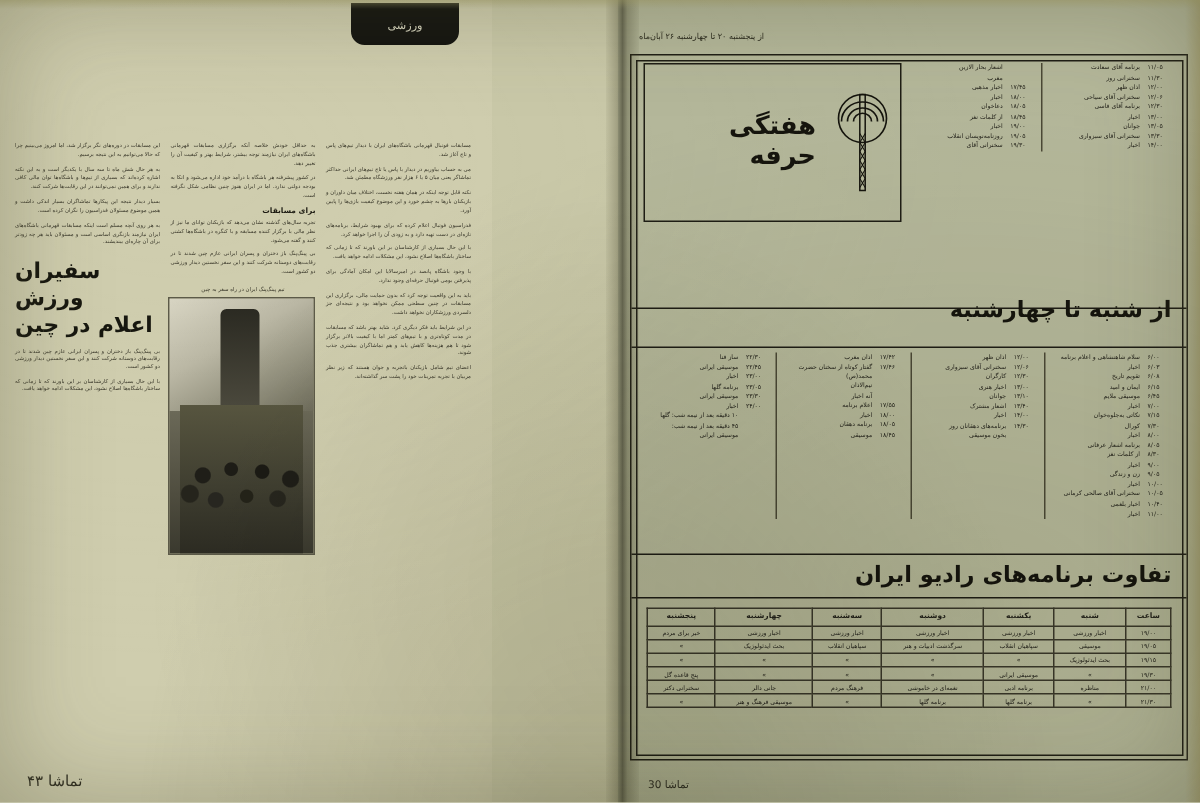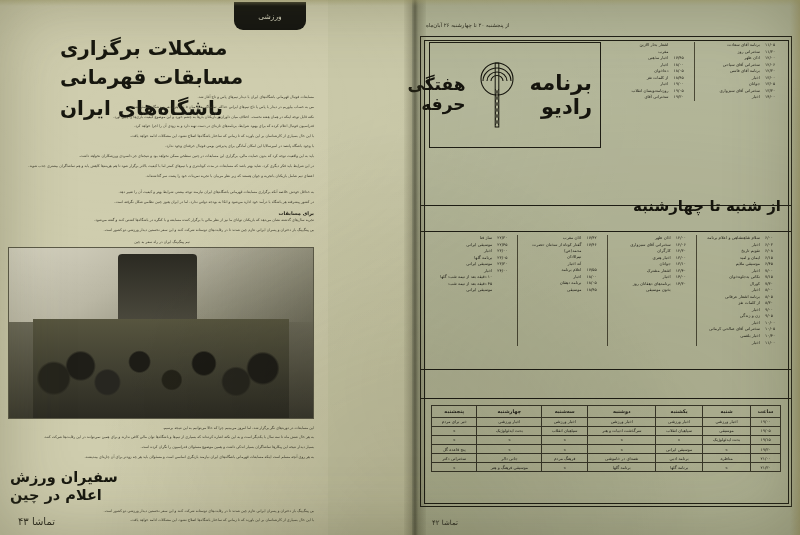--- a/index.html
+++ b/index.html
@@ -147,10 +147,6 @@
       <span>ورزشی</span>
     </div>
 
-    <div class="headline">
-      <span class="l1">مشکلات برگزاری مسابقات قهرمانی</span>
-      <span class="l2">باشگاه‌های ایران</span>
-    </div>
 
     <div class="artcols">
 

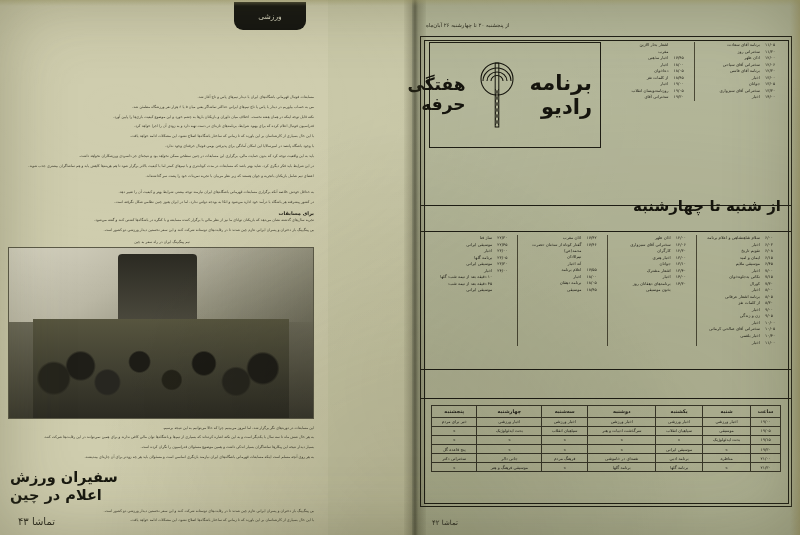--- a/index.html
+++ b/index.html
@@ -203,10 +203,6 @@
       <div class="rp-inner"></div>
 
       <div class="masthead">
-        <div class="mh-title">
-          <span class="t1">برنامه</span>
-          <span class="t2">رادیو</span>
-        </div>
         <div class="mh-logo">
           <svg viewBox="0 0 50 72" width="50" height="72" aria-hidden="true">
             <g fill="none" stroke="#15140d" stroke-width="1.1">

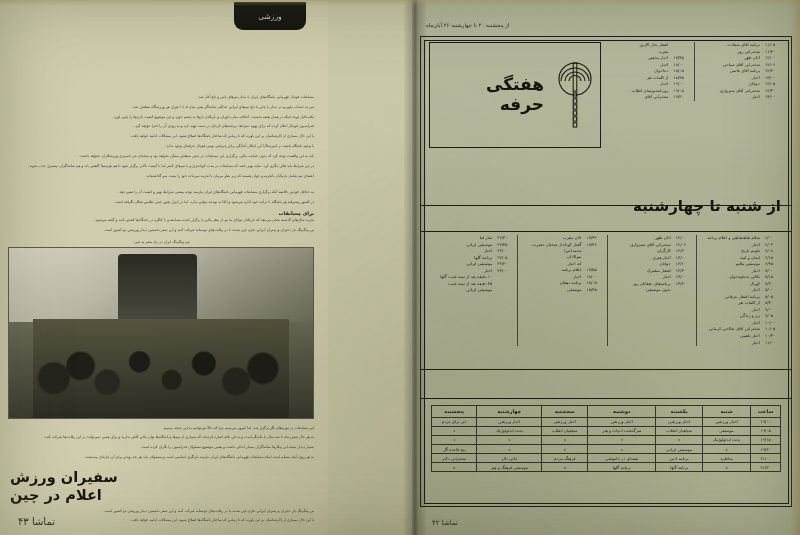--- a/index.html
+++ b/index.html
@@ -52,7 +52,7 @@
   .headline .l2{font-size:20px;font-weight:bold;display:block;margin-top:2px;}
 
   .artcols{position:absolute;top:95px;right:14px;left:10px;height:400px;
-    display:flex;flex-direction:column;gap:7px;}
+    display:flex;flex-direction:row;gap:7px;}
   .acol{flex:1;position:relative;}
 
   .para{font-size:3.6px;line-height:1.62;color:#3a382a;text-align:justify;

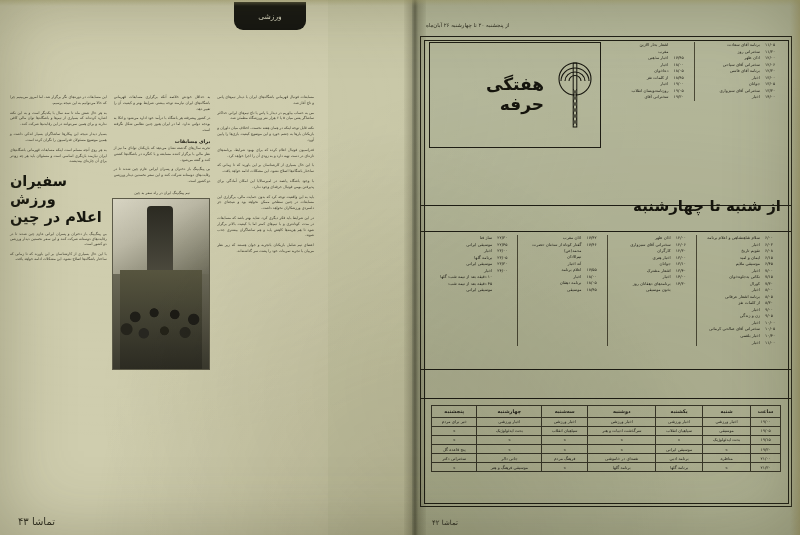--- a/index.html
+++ b/index.html
@@ -494,6 +494,7 @@
 
       <div class="rule-h" style="top:332px;"></div>
 
+      <div class="sec-title" style="top:337px;">تفاوت برنامه‌های رادیو ایران</div>
 
       <div class="rule-h" style="top:361px;"></div>
 

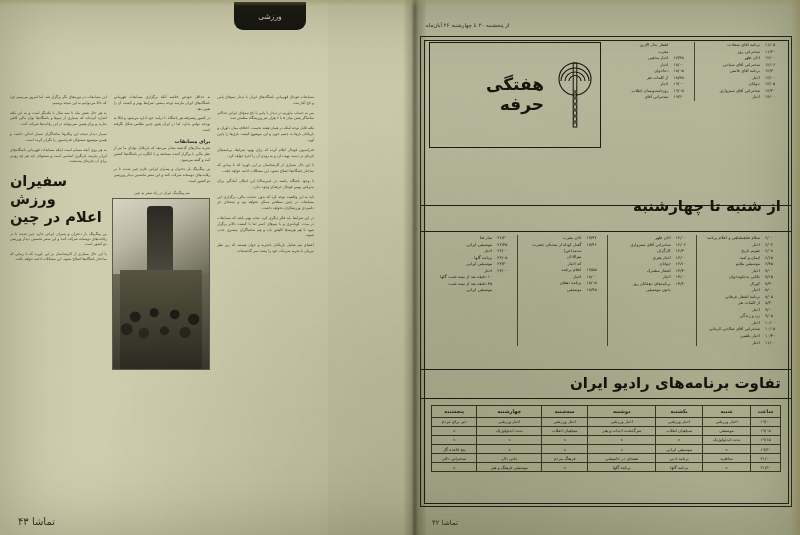--- a/index.html
+++ b/index.html
@@ -570,7 +570,7 @@
 
     </div>
 
-    <div class="page-foot-r">تماشا ۴۲</div>
+    <div class="page-foot-r">تماشا 30</div>
   </div>
 
   <div class="spine"></div>

